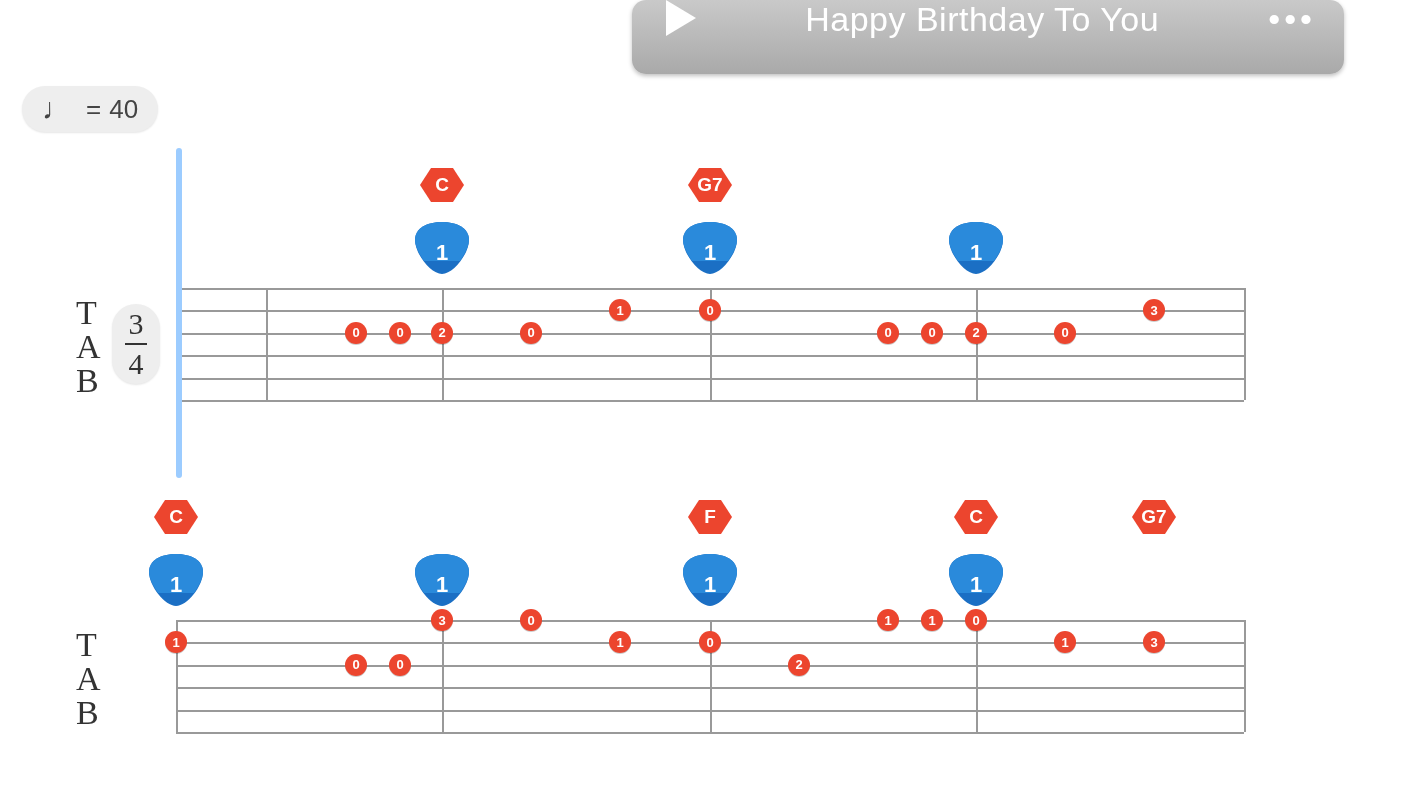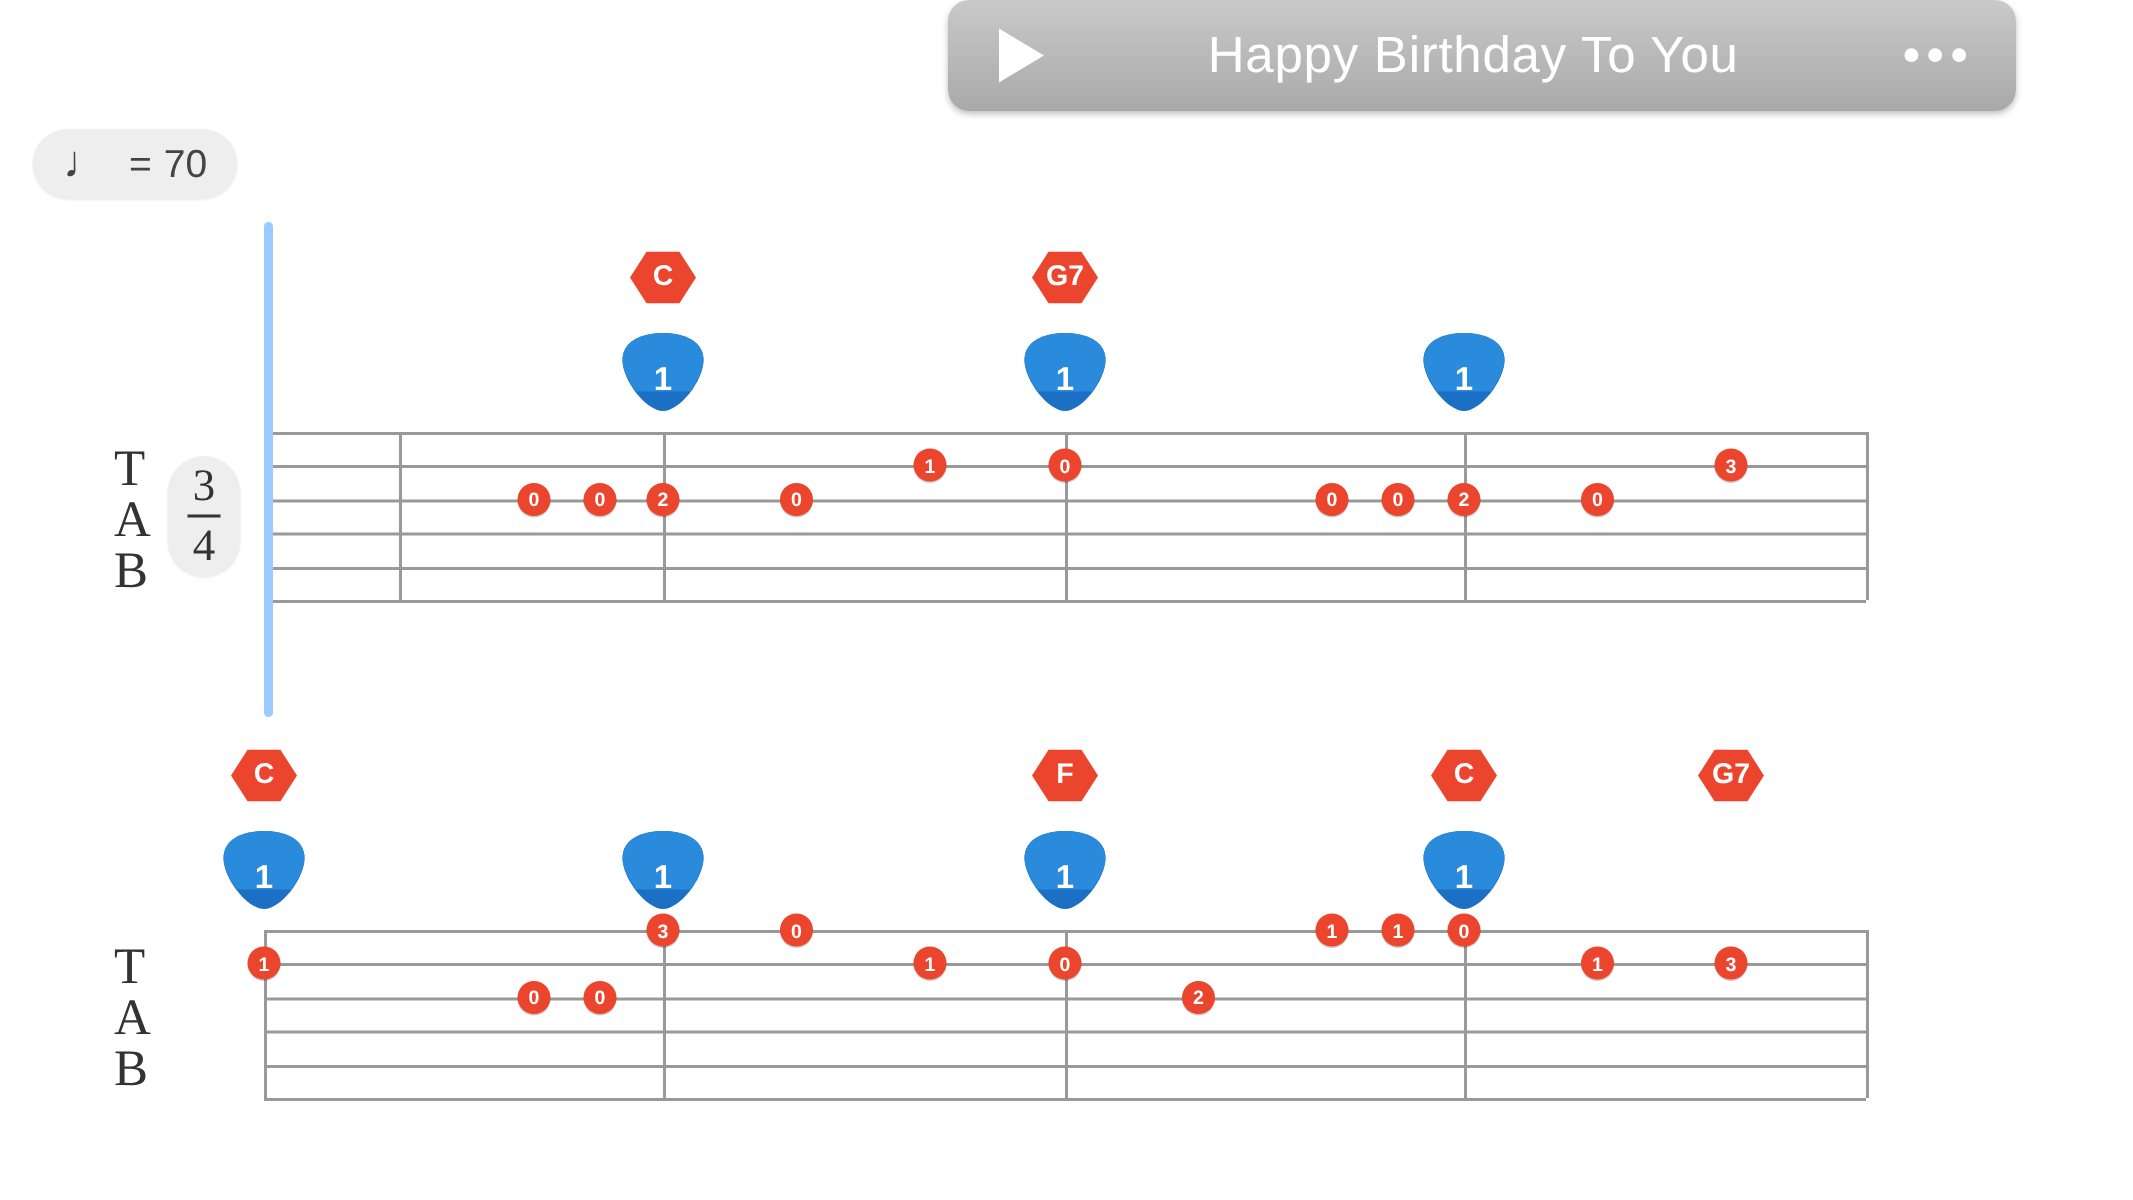--- a/index.html
+++ b/index.html
@@ -11,7 +11,7 @@
     border-radius:14px;
     background:linear-gradient(#c9c9c9,#a9a9a9);
     box-shadow:0 2px 4px rgba(0,0,0,.25);
-    display:flex;align-items:center;color:#fff;
+    display:flex;color:#fff;
   }
   .play-btn{
     width:0;height:0;margin-left:34px;

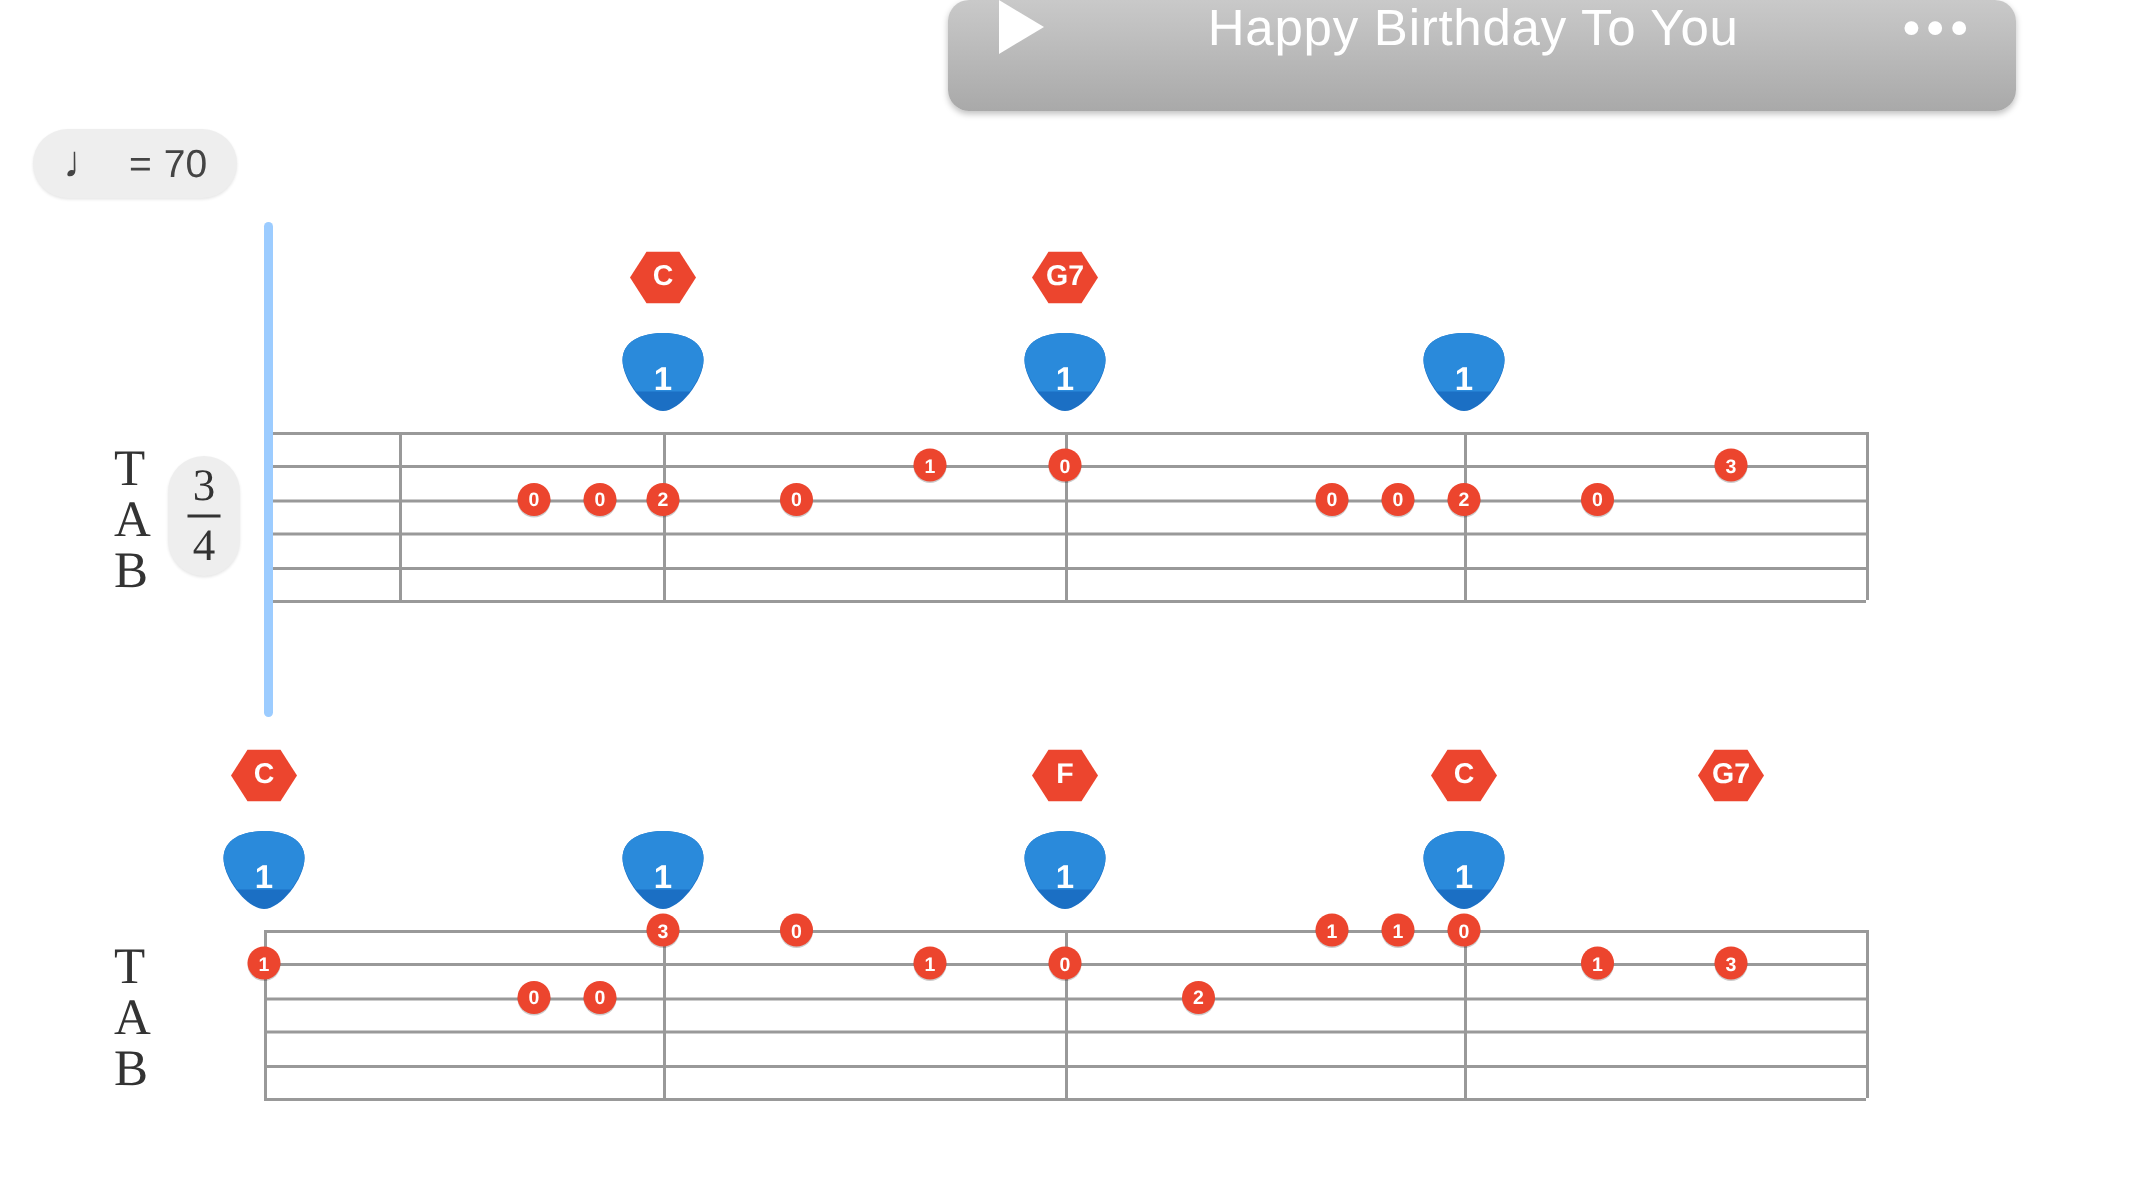--- a/index.html
+++ b/index.html
@@ -90,7 +90,7 @@
 <div class="tempo">
   <span class="note">♩</span>
   <span class="eq">=</span>
-  <span>70</span>
+  <span>40</span>
 </div>
 
 <div class="tab-label" style="top: 296px;">

